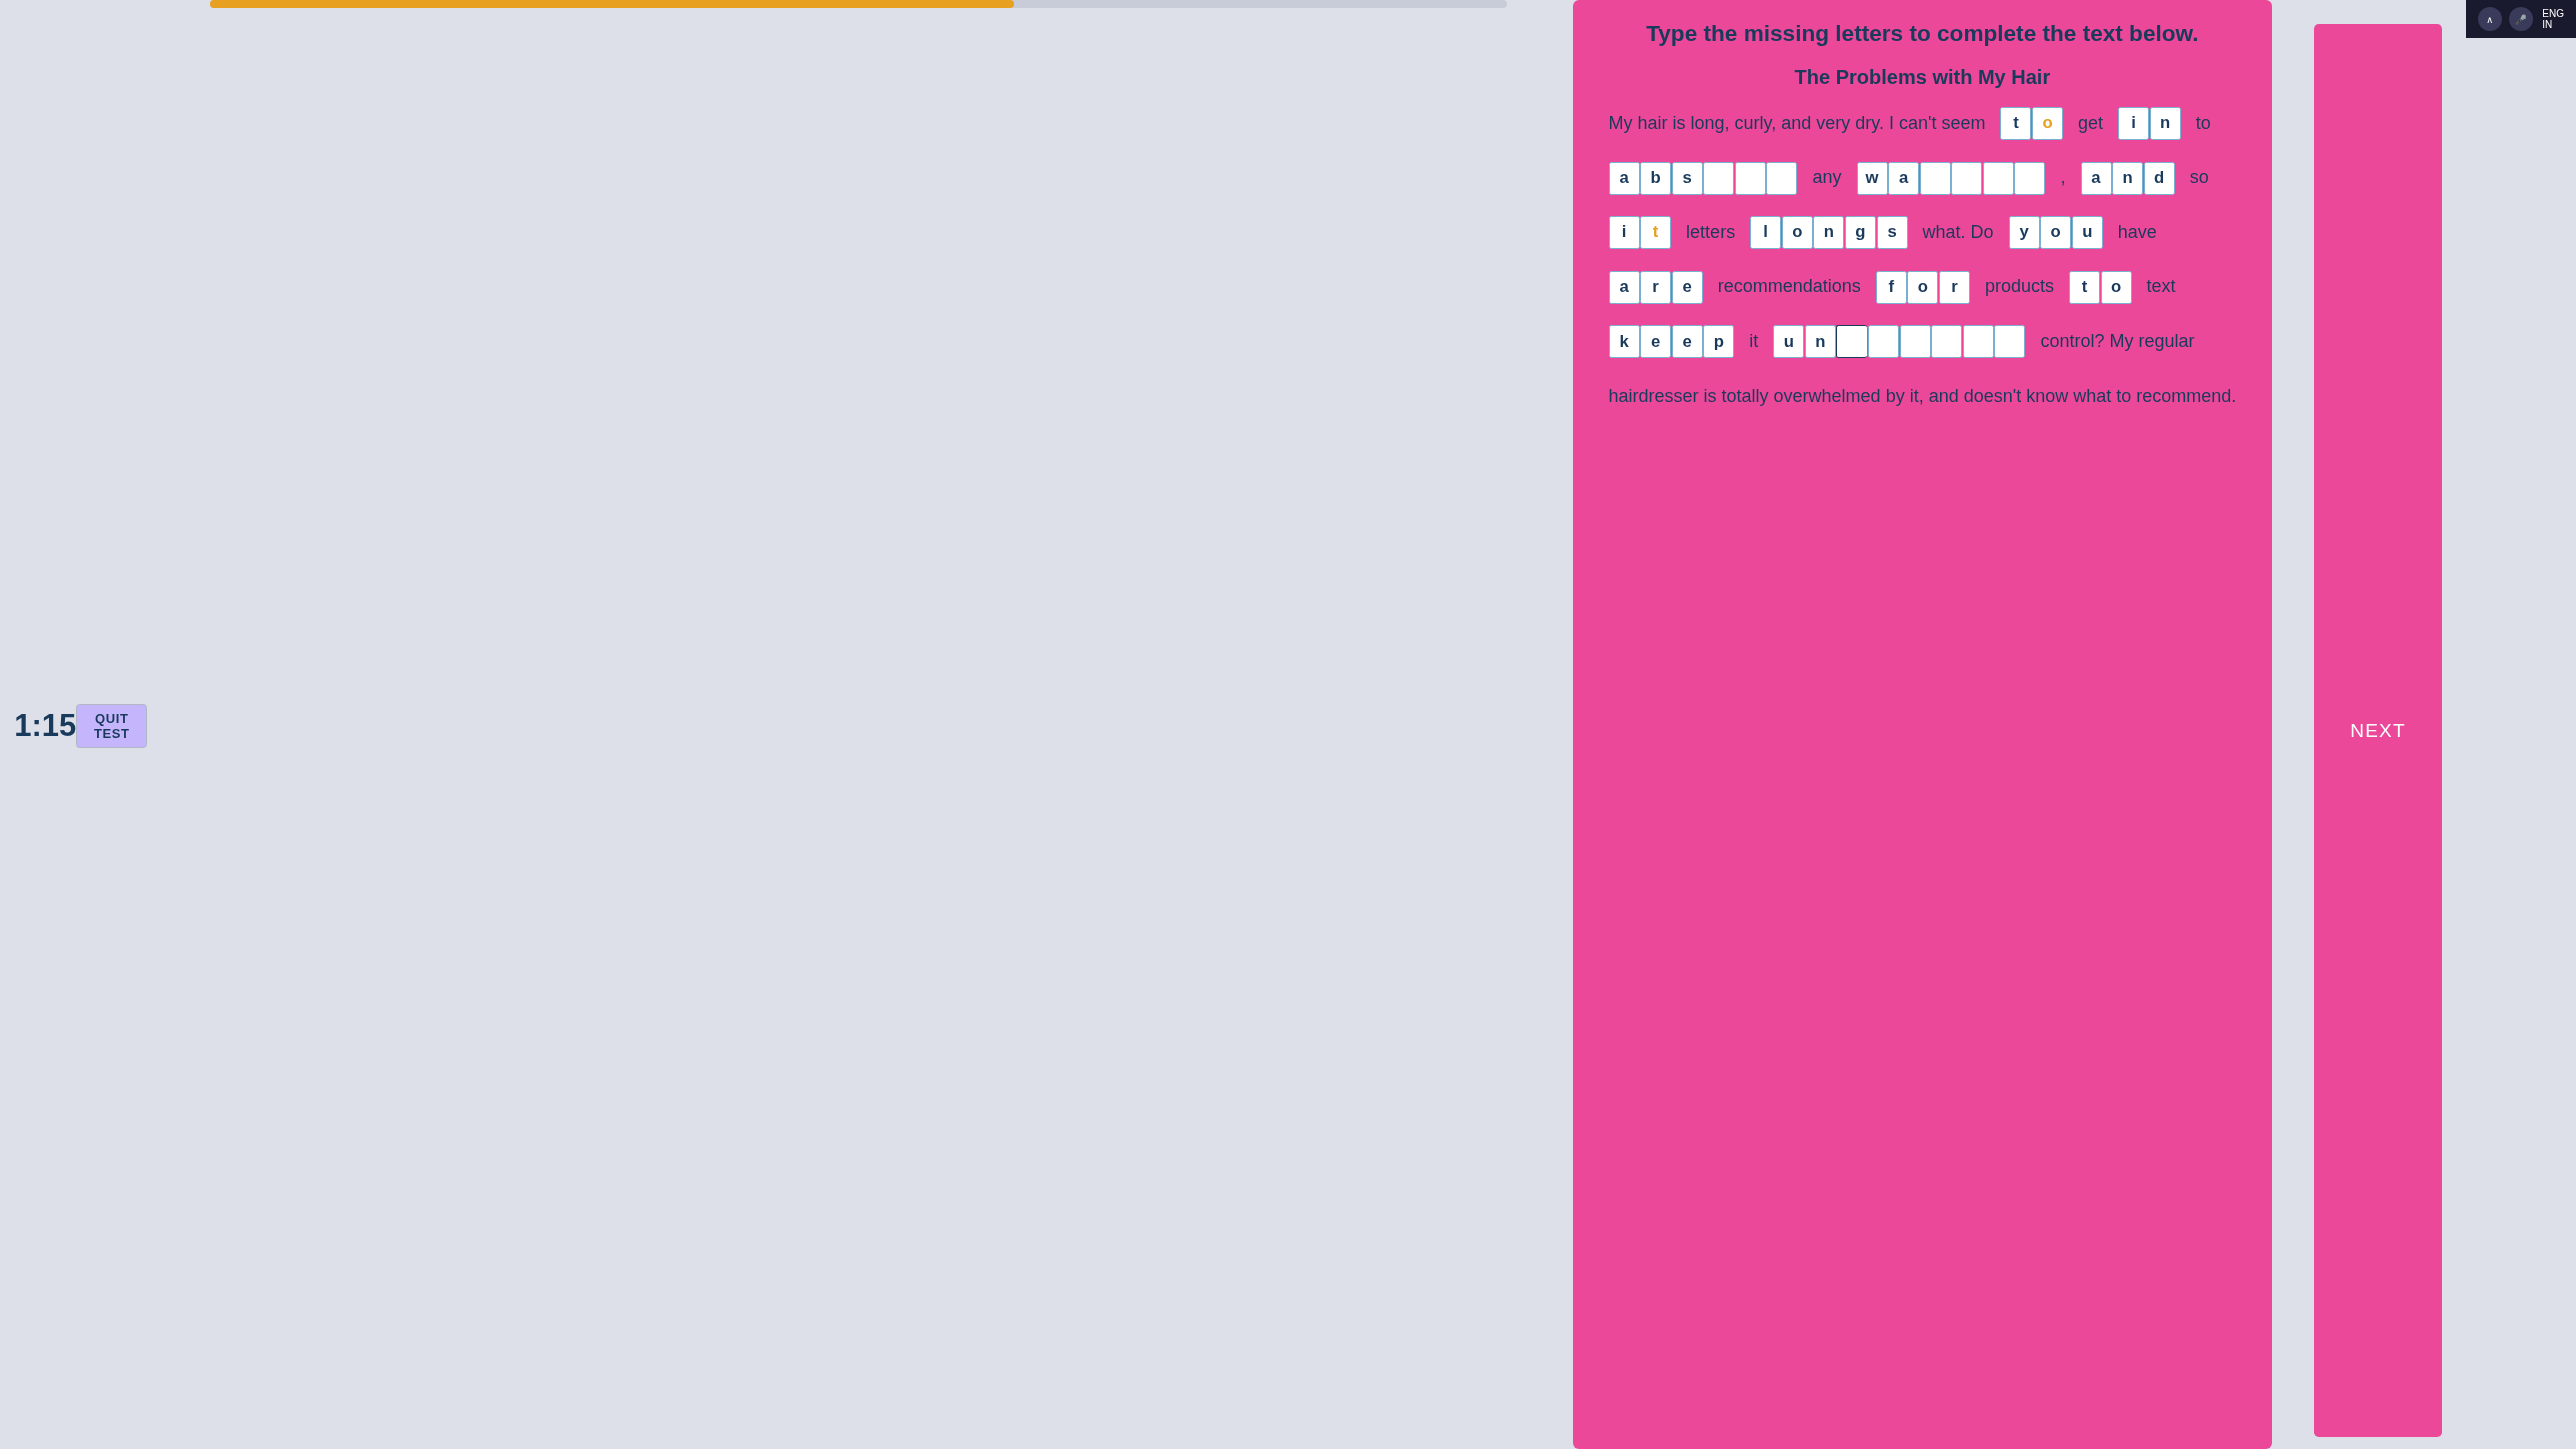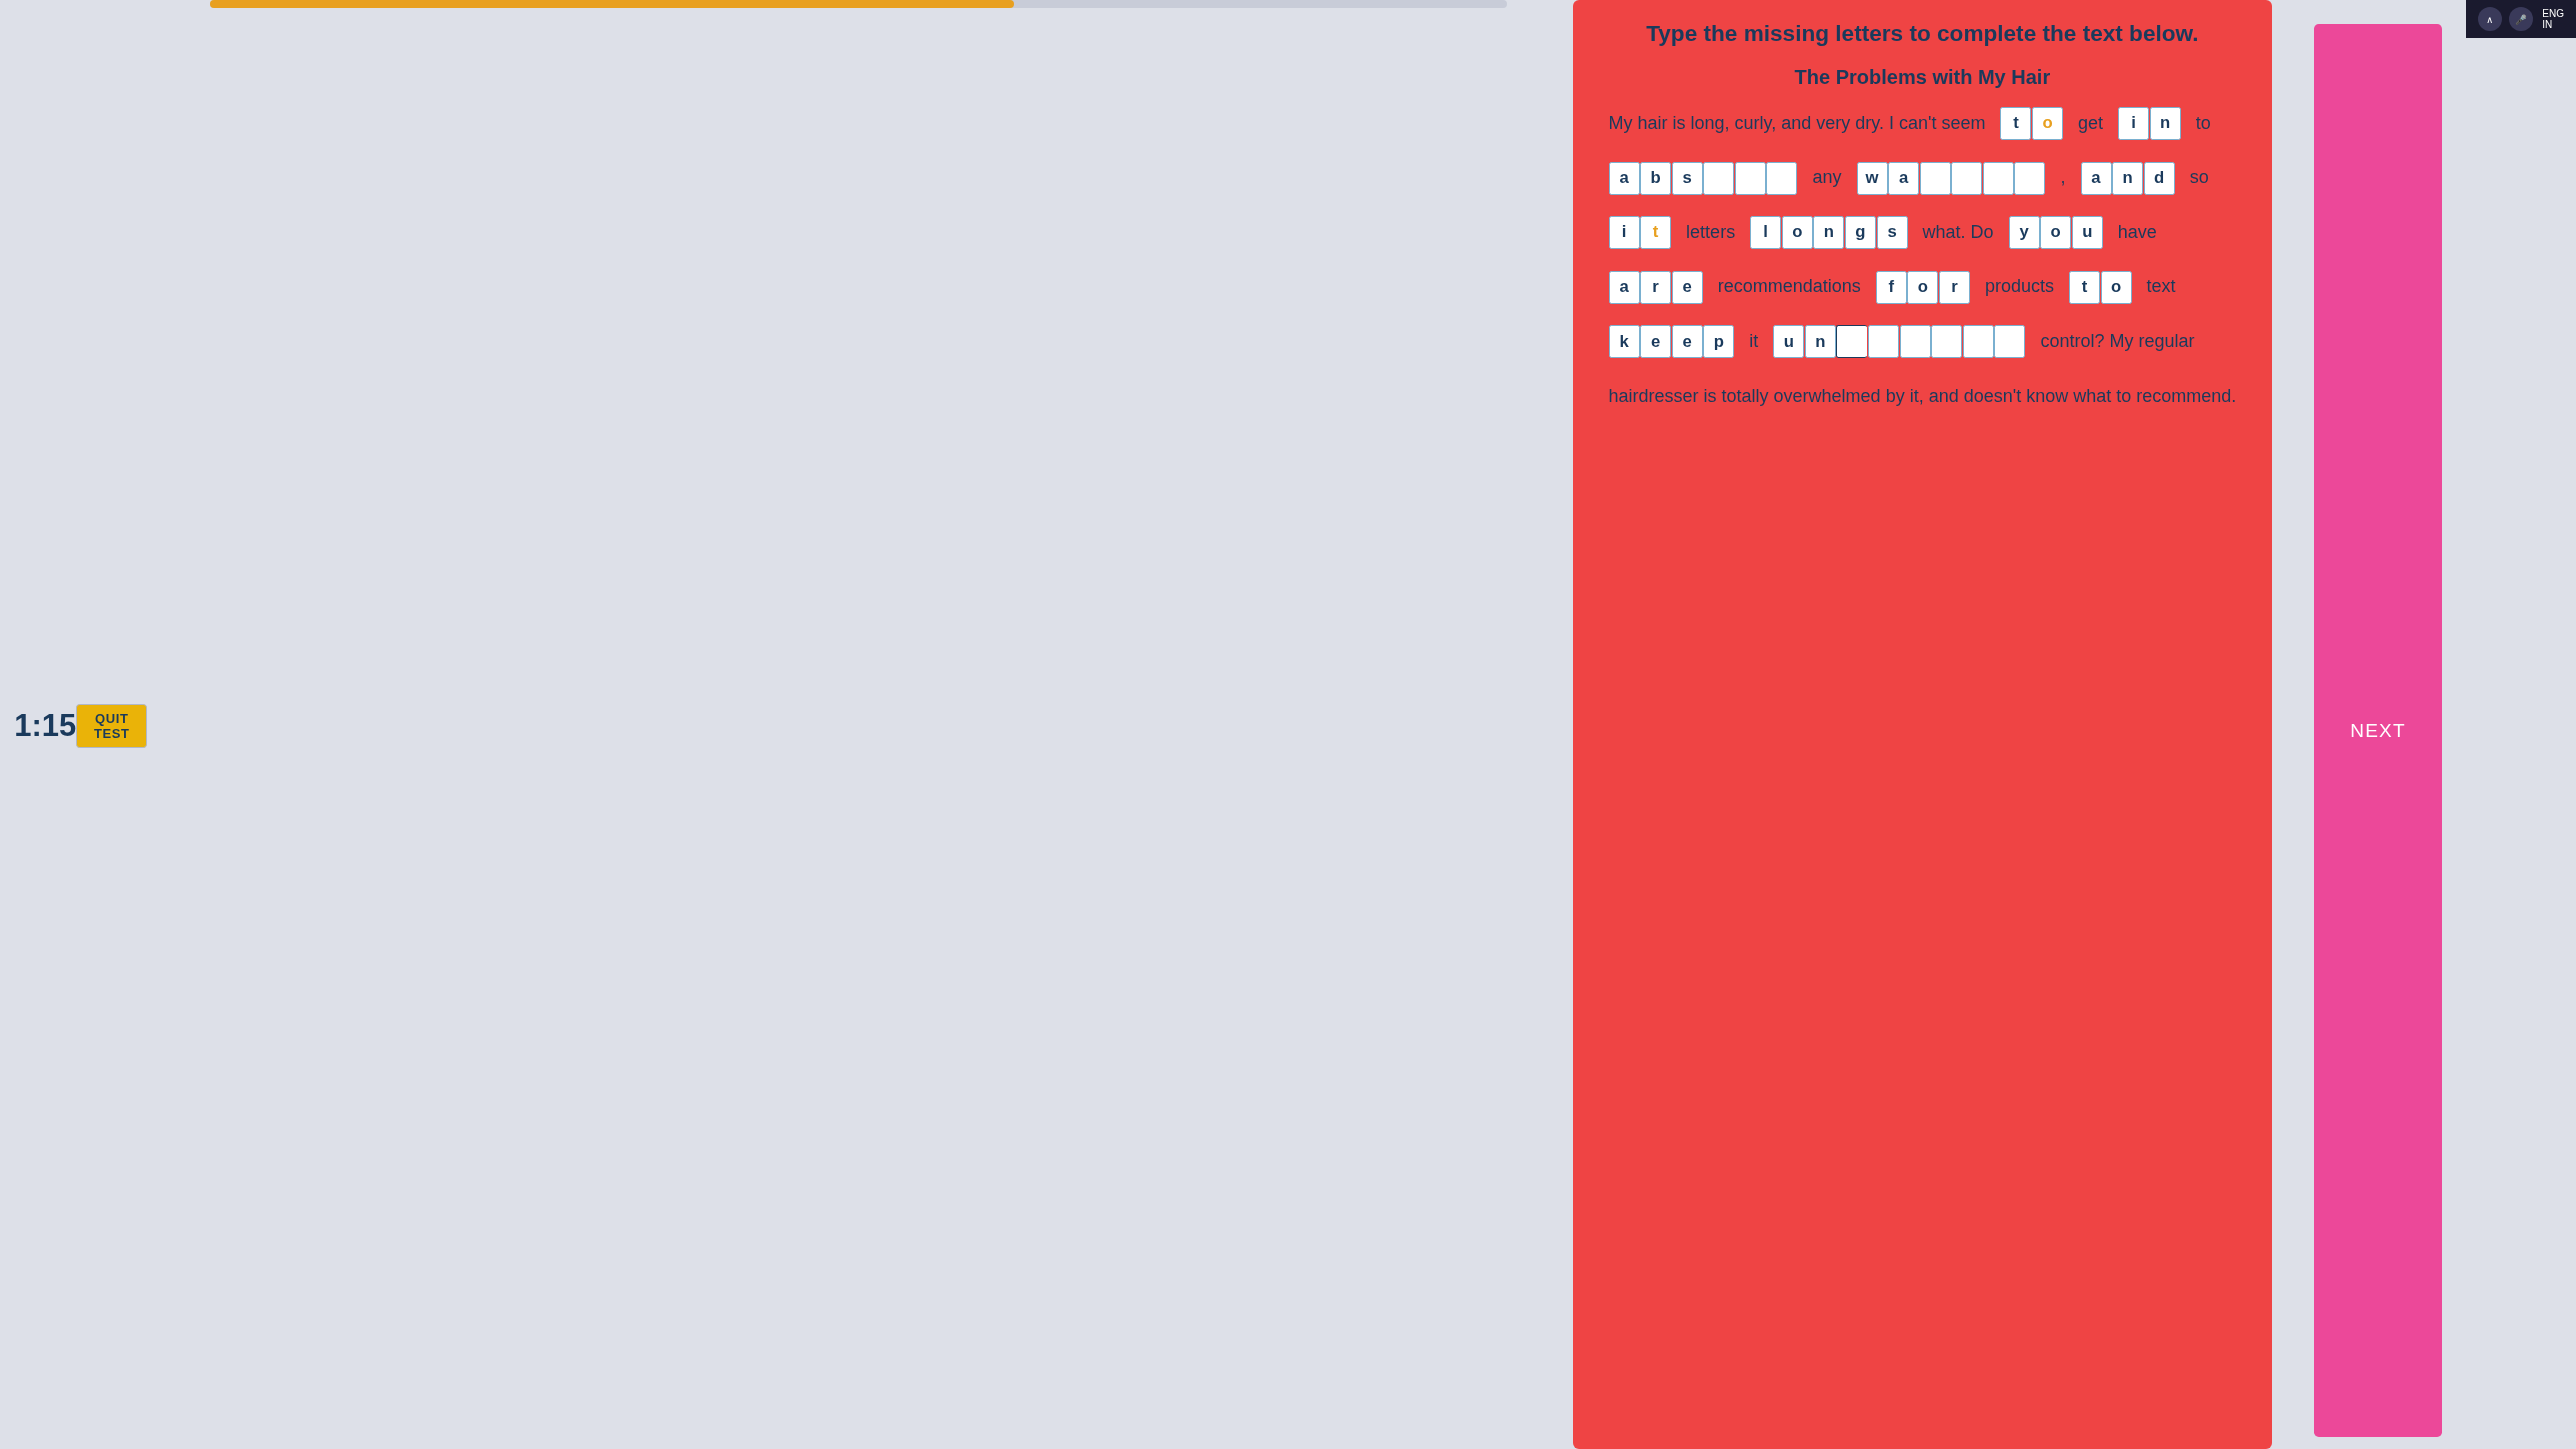--- a/index.html
+++ b/index.html
@@ -68,7 +68,7 @@
 
     
     .main-content {
-      background: #ef4444;
+      background: #ec4899;
       margin: 0 18px;
       border-radius: 6px;
       padding: 21.4px 36px 24px 36px;

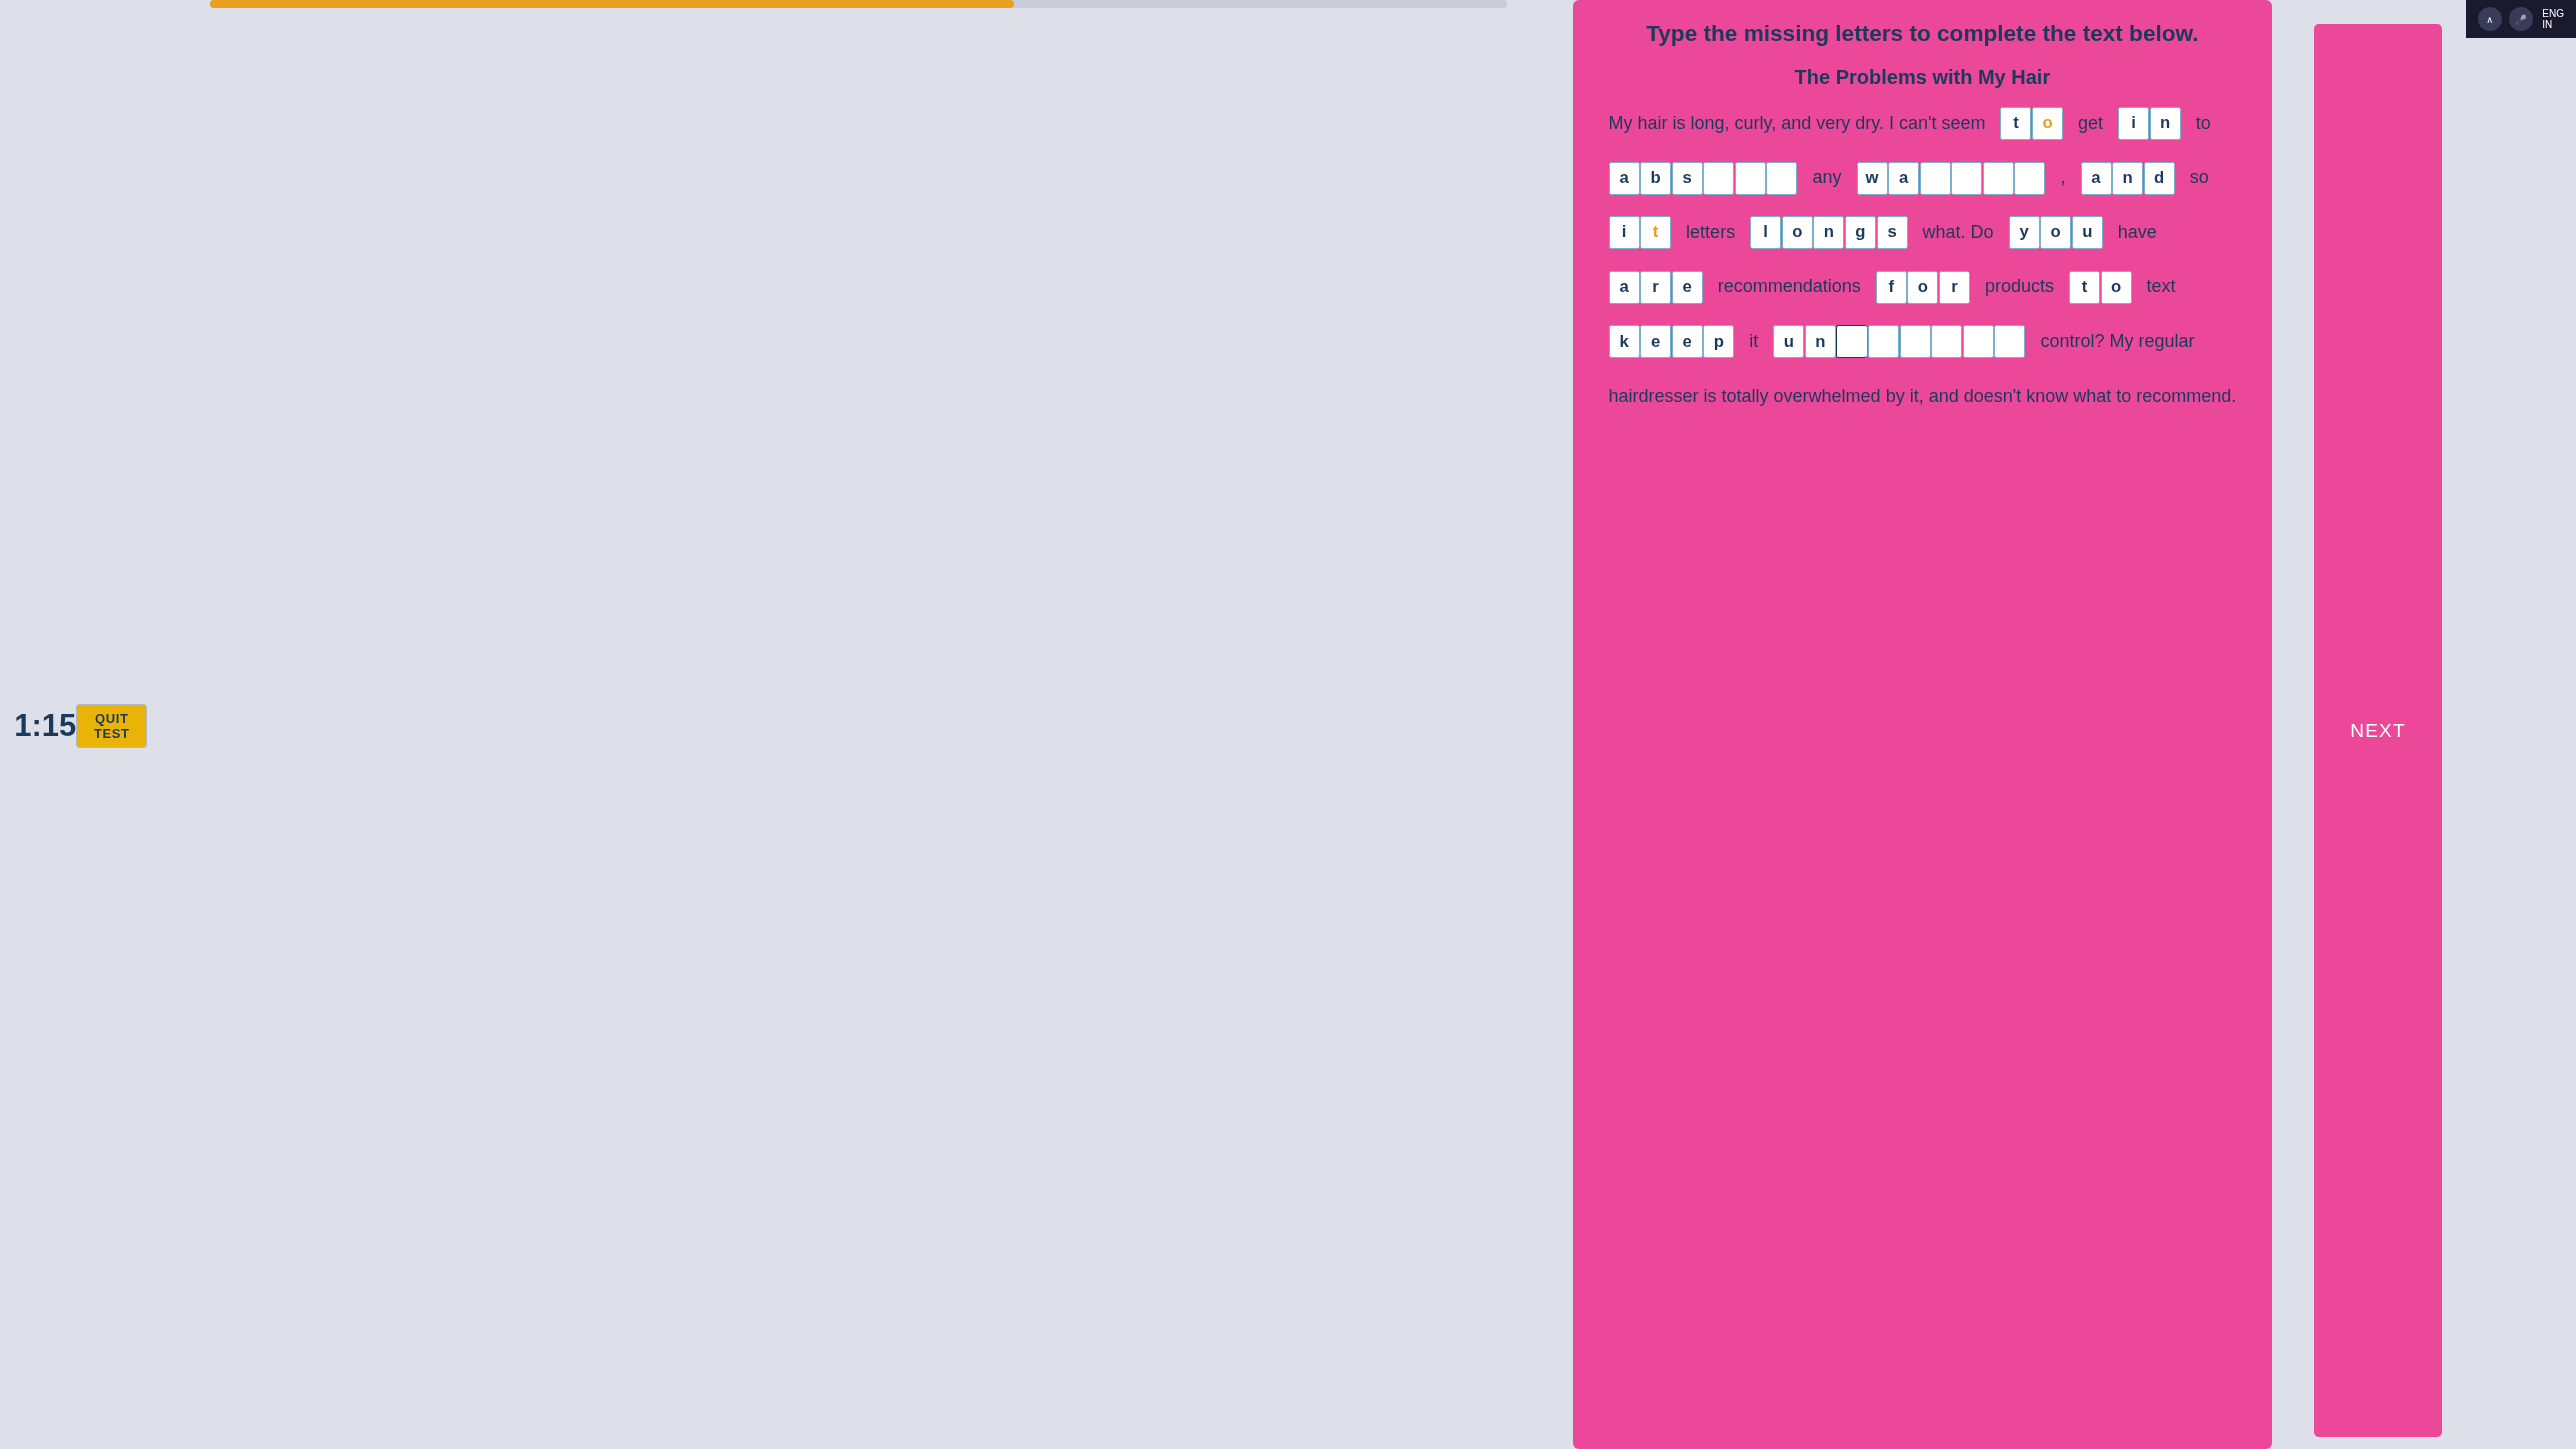--- a/index.html
+++ b/index.html
@@ -34,7 +34,7 @@
     }
 
     .quit-btn {
-      background: #eab308;
+      background: #c4b5fd;
       border: 1.2px solid #b0b8c8;
       color: #1a3a5c;
       font-size: 13px;

